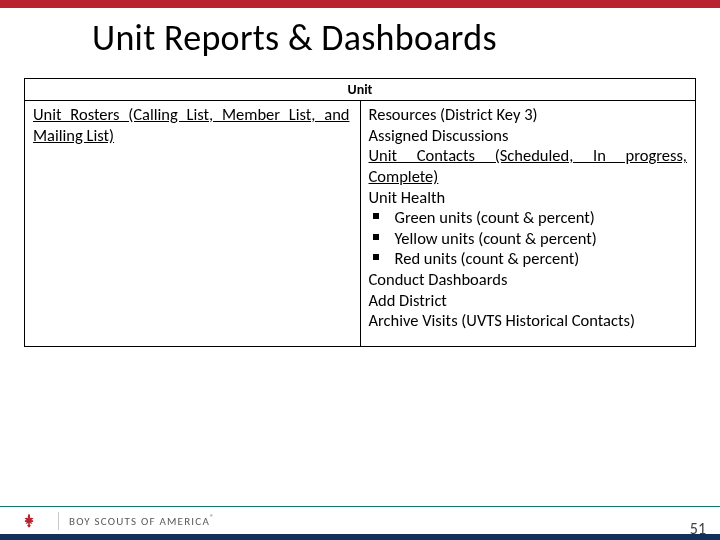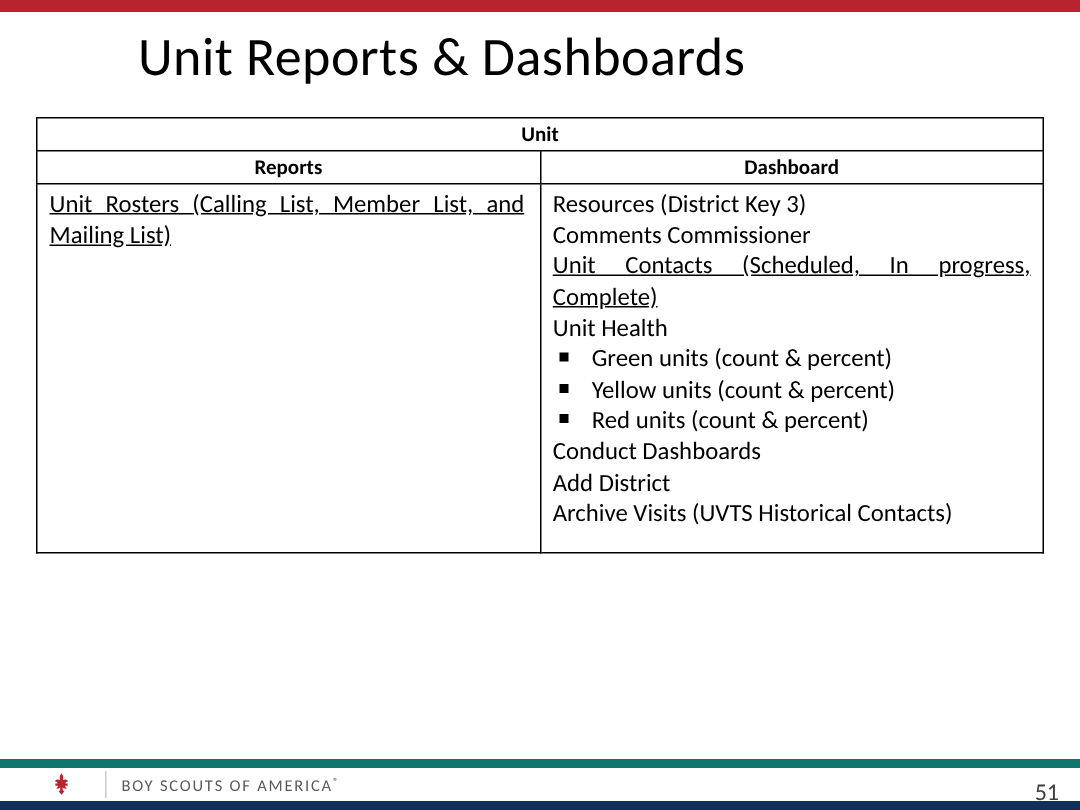--- a/index.html
+++ b/index.html
@@ -41,10 +41,6 @@
     <th colspan="2" class="th1">Unit</th>
   </tr>
   <tr>
-    <th>Reports</th>
-    <th>Dashboard</th>
-  </tr>
-  <tr>
     <td class="coltext left leftcell">
       <div style="text-align:justify;">Unit Rosters (Calling List, Member List, and Mailing List)</div>
     </td>

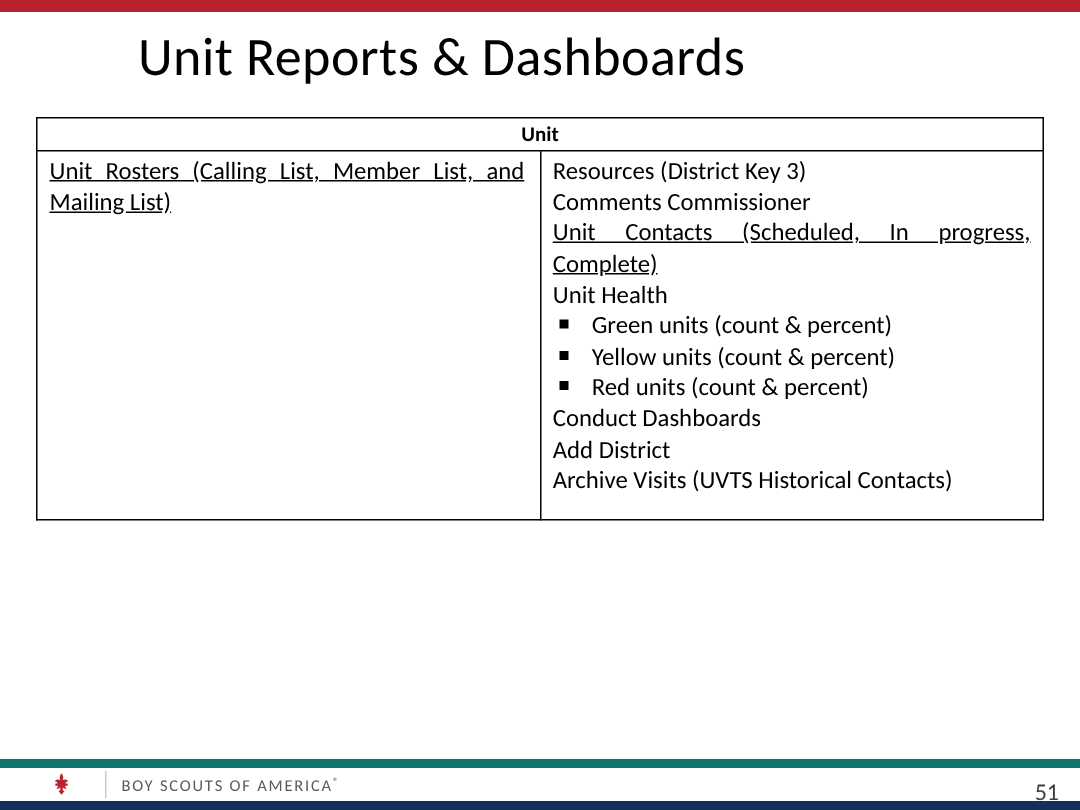--- a/index.html
+++ b/index.html
@@ -46,7 +46,7 @@
     </td>
     <td class="coltext">
       <div>Resources (District Key 3)</div>
-      <div>Comments Commissioner</div>
+      <div>Assigned Discussions</div>
       <div style="text-align:justify;text-decoration:underline;">Unit Contacts (Scheduled, In progress, Complete)</div>
       <div>Unit Health</div>
       <ul class="bullets">

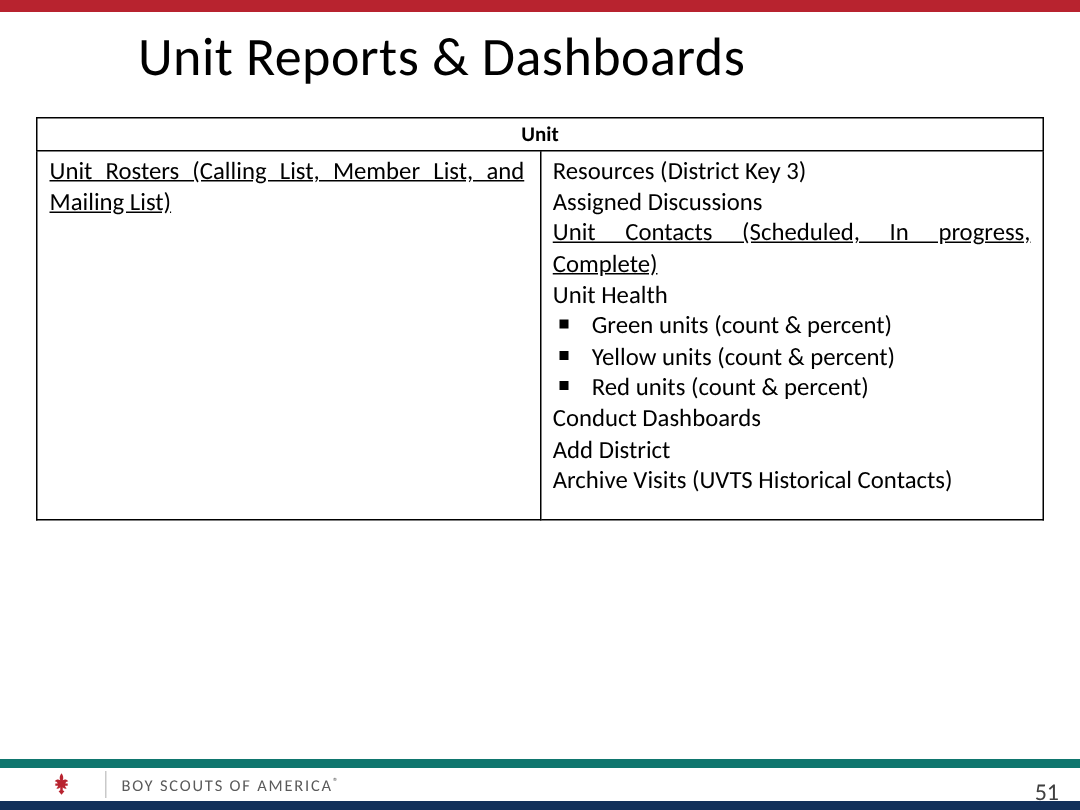--- a/index.html
+++ b/index.html
@@ -17,7 +17,7 @@
   ul.bullets li { padding-left:26px; position:relative; }
   ul.bullets li .dot { position:absolute; left:4px; top:6px; width:6px; height:6px; background:#000; }
   .footer { position:absolute; left:0; bottom:0; width:100%; }
-  .footerbar { width:100%; height:28px; border-top:6px solid #0f766e; display:flex; align-items:center; padding:0 32px; font-size:12px; color:#666;text-align:center; }
+  .footerbar { width:100%; height:28px; border-top:1px solid #0f766e; display:flex; align-items:center; padding:0 20px; font-size:12px; color:#666;text-align:center; }
   .fleur { width:18px; height:18px; margin-right:10px; }
   .brand { letter-spacing:1.2px; font-size:11px; color:#5a5a5a; }
   .divider { width:1px; height:18px; background:#c9c9c9; margin:0 10px; }

